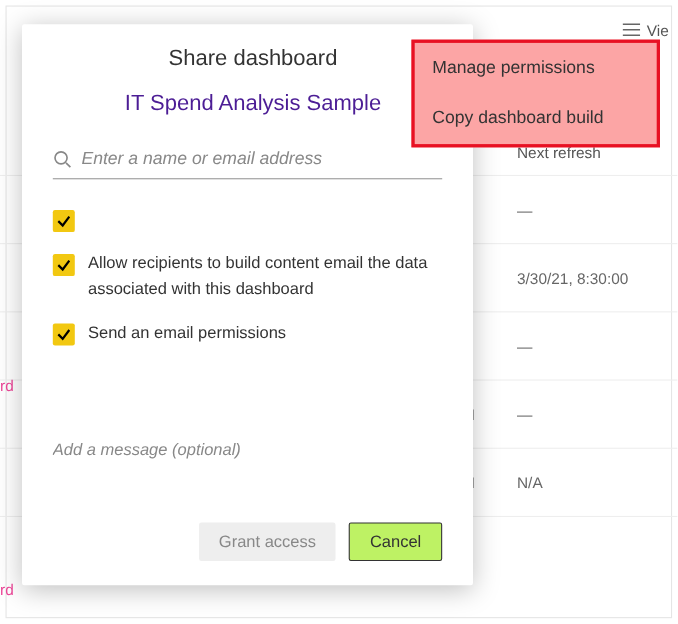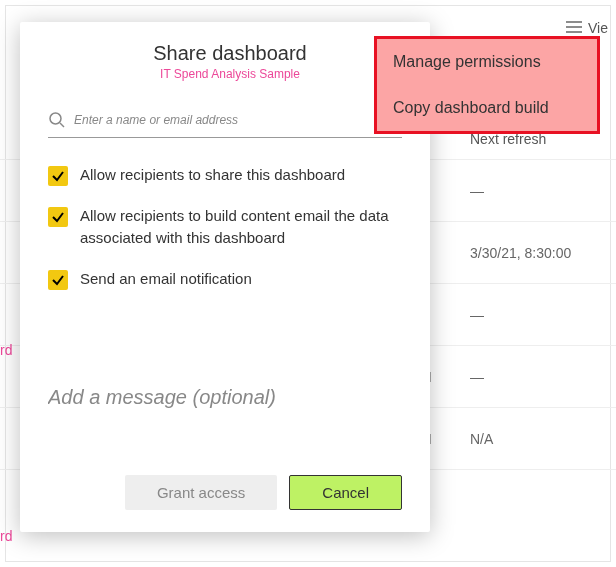--- a/index.html
+++ b/index.html
@@ -99,9 +99,9 @@
       color: #333;
     }
     .share-subtitle {
-      font-size: 12px;
-      color: #ec4899;
-      margin-top: 2px;
+      font-size: 20px;
+      color: #4c1d95;
+      margin-top: 18px;
     }
     .more-btn {
       width: 30px;

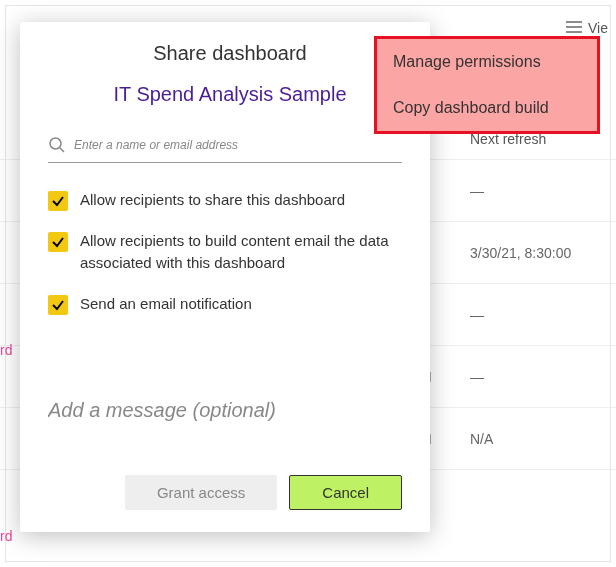--- a/index.html
+++ b/index.html
@@ -132,7 +132,7 @@
     .search-input {
       border: none;
       outline: none;
-      font-size: 12px;
+      font-size: 16px;
       color: #333;
       flex: 1;
       font-family: inherit;

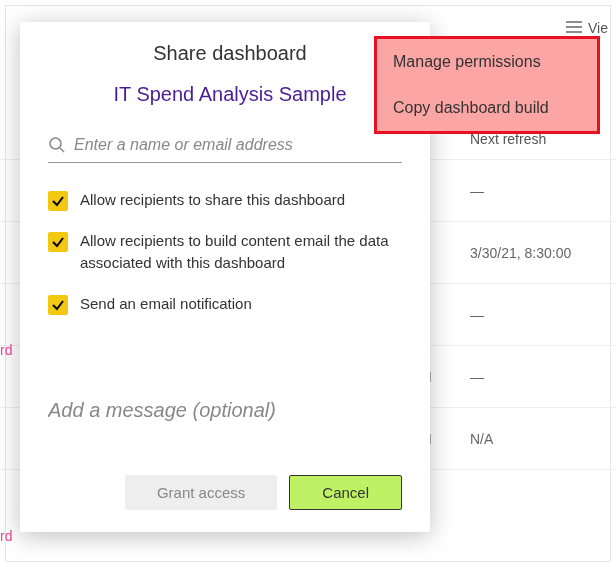--- a/index.html
+++ b/index.html
@@ -300,7 +300,6 @@
           <polyline points="2,7 6,11 12,3" fill="none" stroke="#000" stroke-width="2"></polyline>
         </svg>
     </div>
-    <div class="check-label">Allow recipients to share this dashboard</div>
   </div>
 
   <div class="check-row">

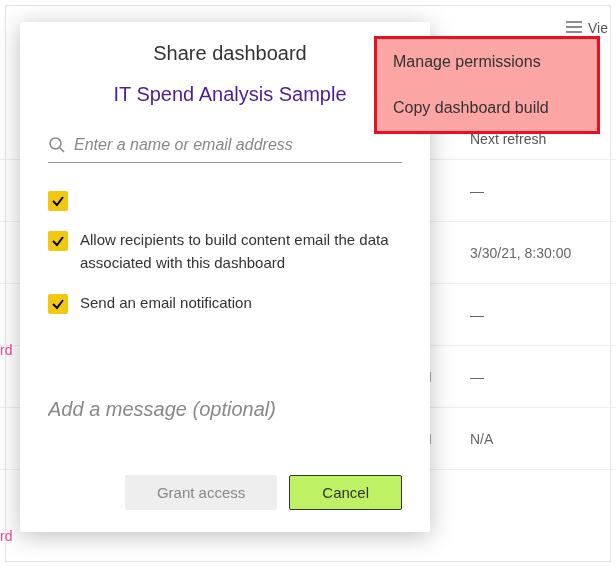--- a/index.html
+++ b/index.html
@@ -317,7 +317,7 @@
           <polyline points="2,7 6,11 12,3" fill="none" stroke="#000" stroke-width="2"></polyline>
         </svg>
     </div>
-    <div class="check-label">Send an email notification</div>
+    <div class="check-label">Send an email permissions</div>
   </div>
 
   <input class="message-input" type="text" placeholder="Add a message (optional)" style="">

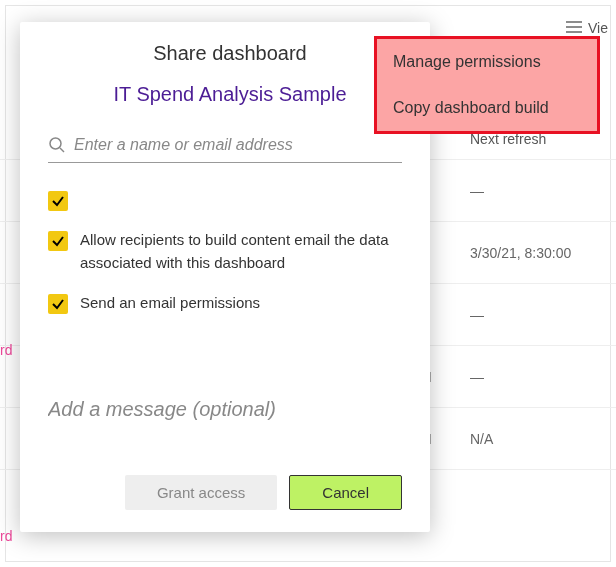--- a/index.html
+++ b/index.html
@@ -169,7 +169,7 @@
     
     .message-input {
       margin-top: 12px;
-      font-size: 20px;
+      font-size: 15px;
       color: #c2410c;
       font-style: italic;
       flex: 1;

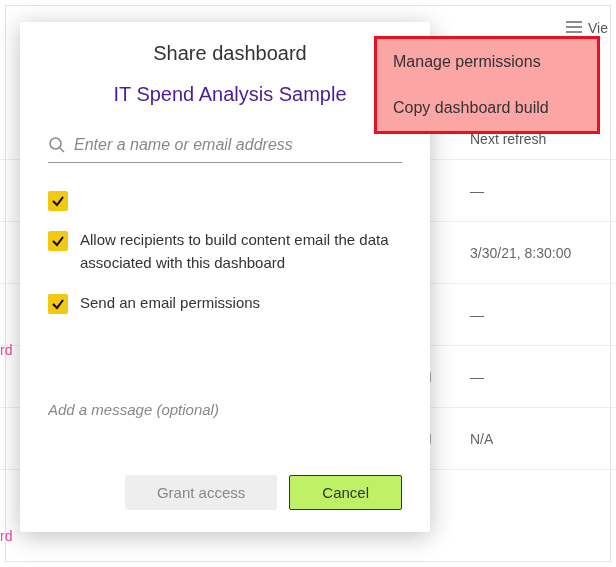--- a/index.html
+++ b/index.html
@@ -188,7 +188,7 @@
       margin-top: auto;
     }
     .btn {
-      padding: 8px 32px;
+      padding: 8px 18px;
       font-size: 15px;
       font-family: inherit;
       cursor: pointer;

